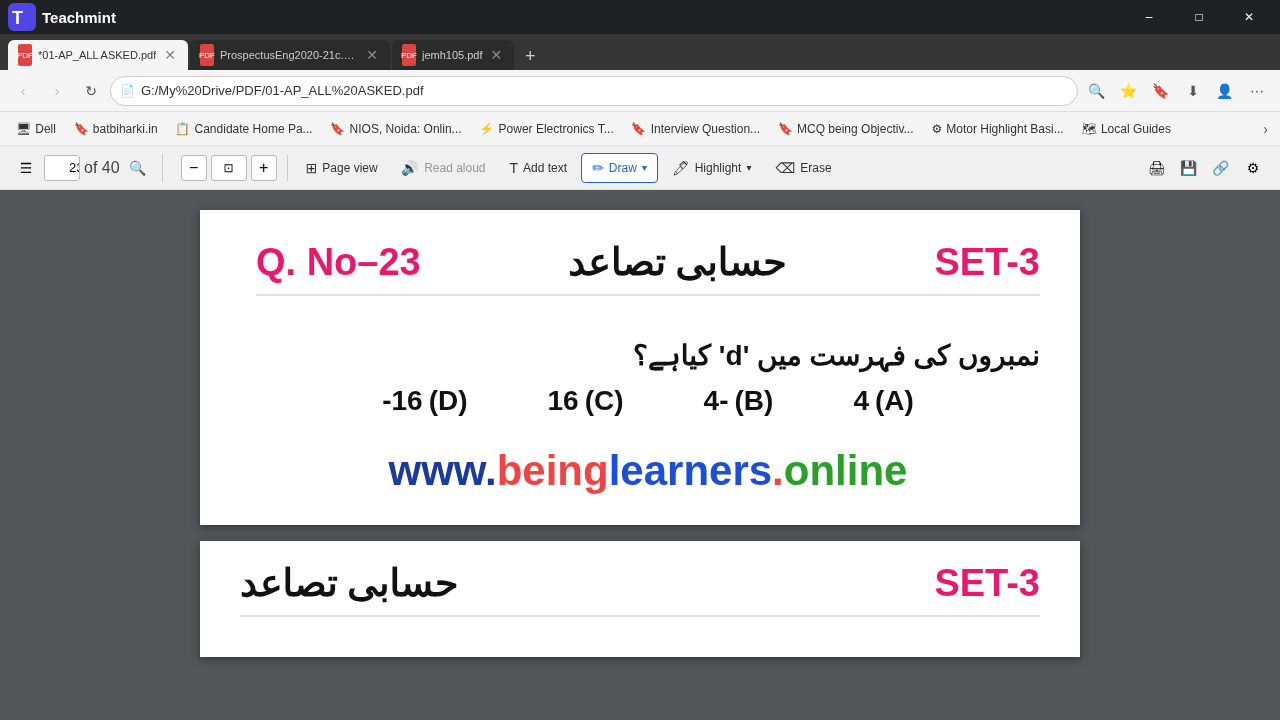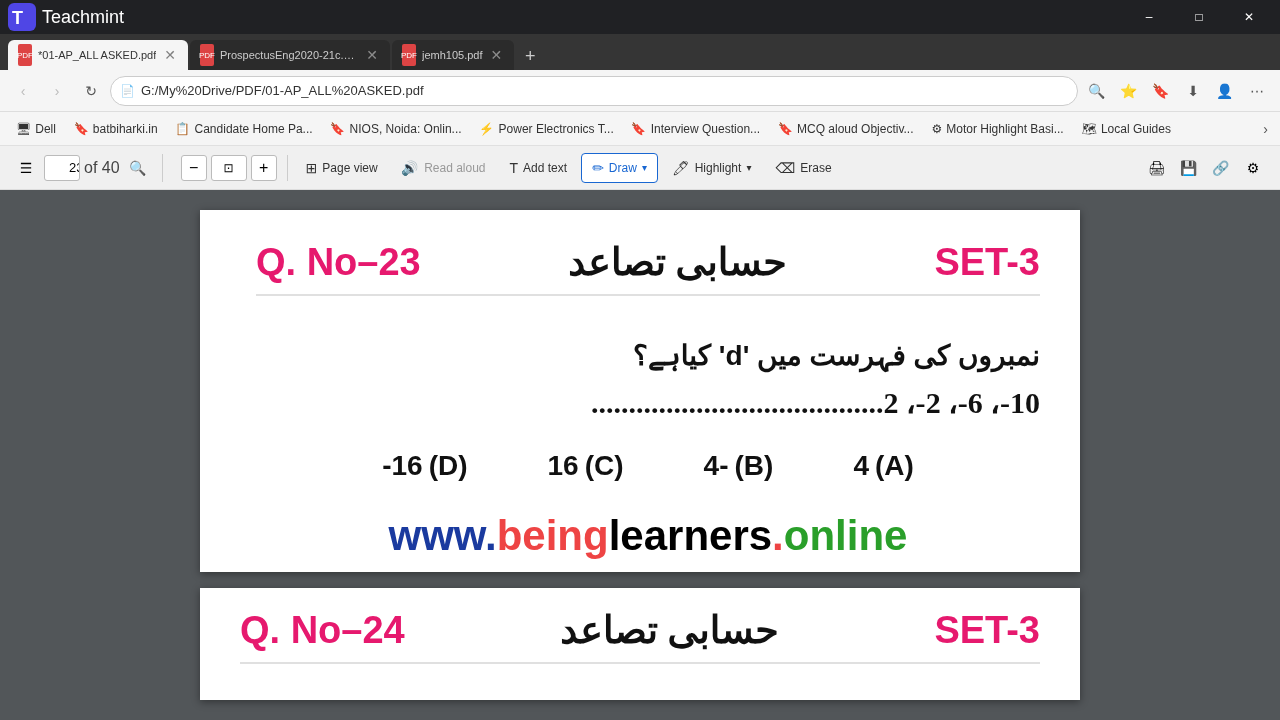--- a/index.html
+++ b/index.html
@@ -432,8 +432,8 @@
       height: 28px;
     }
     .tm-text {
-      font-size: 18px;
-      font-weight: normal;
+      font-size: 15px;
+      font-weight: bold;
       color: #fff;
     }
   </style>

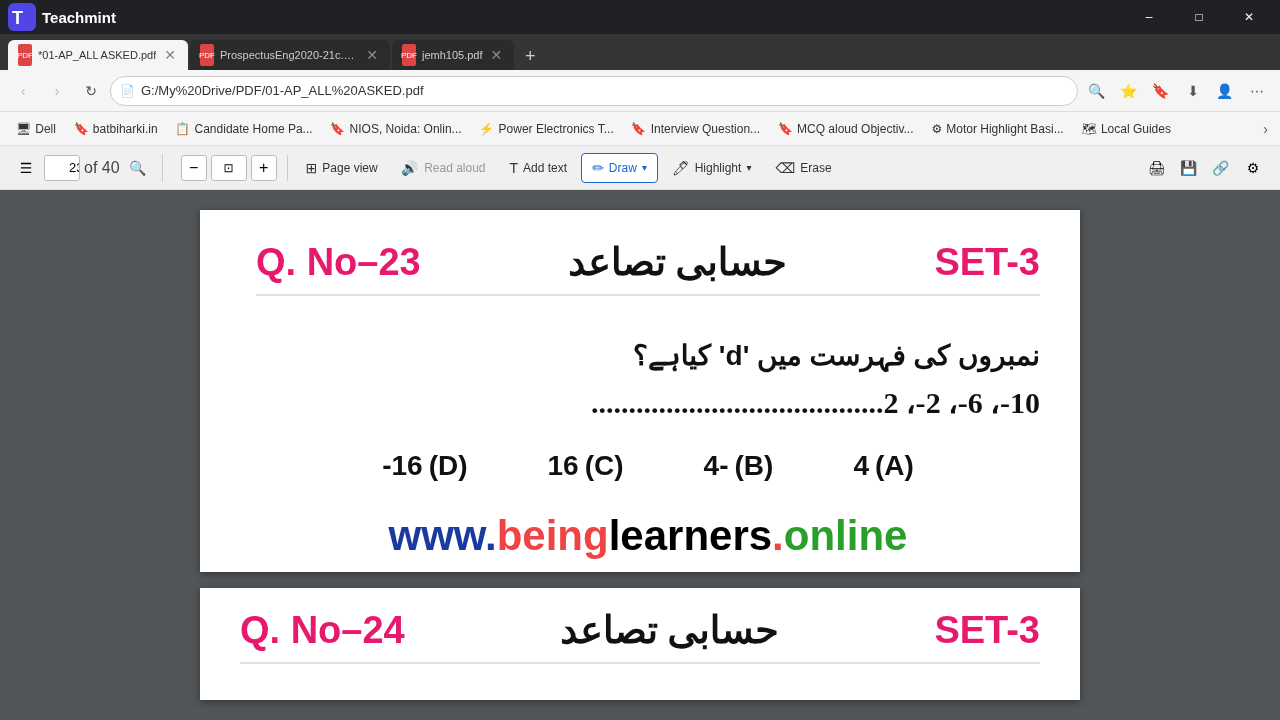--- a/index.html
+++ b/index.html
@@ -519,7 +519,7 @@
   </div>
   <div class="bookmark-item">
     <span class="bookmark-icon">🔖</span>
-    <span>MCQ aloud Objectiv...</span>
+    <span>MCQ being Objectiv...</span>
   </div>
   <div class="bookmark-item">
     <span class="bookmark-icon">⚙</span>

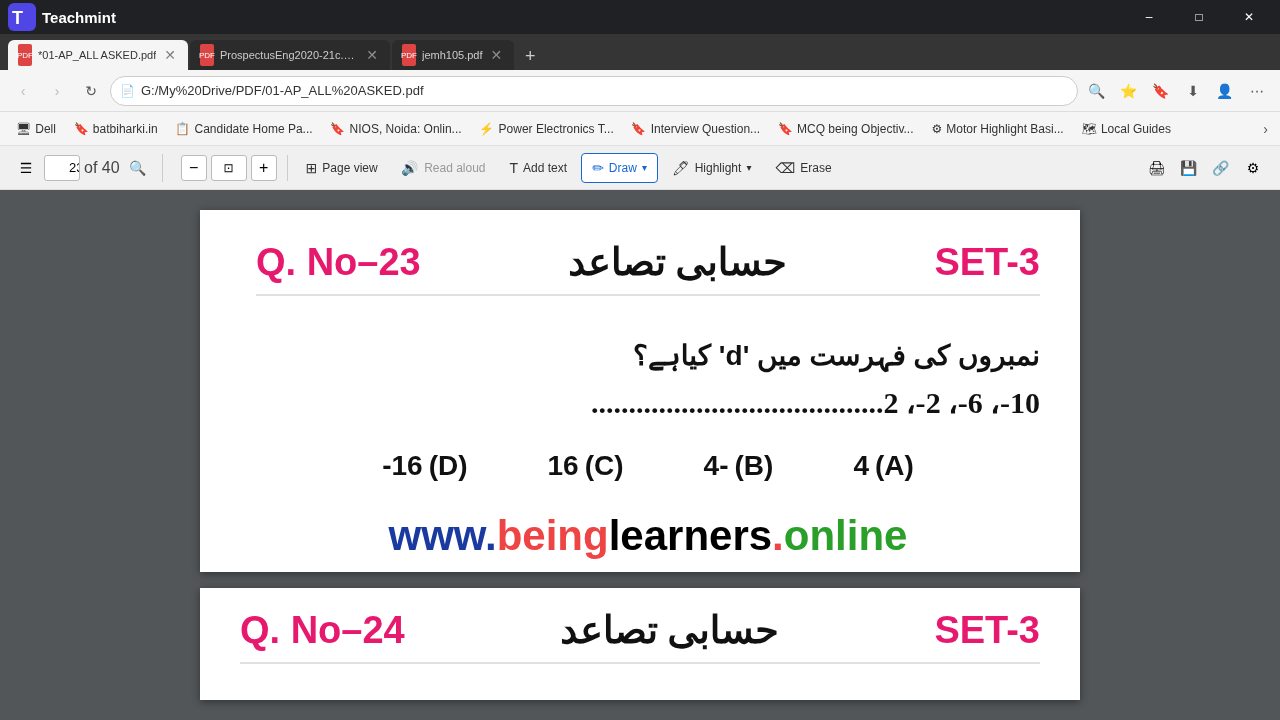--- a/index.html
+++ b/index.html
@@ -593,9 +593,6 @@
 
       <div class="question-text">نمبروں کی فہرست میں 'd' کیاہے؟</div>
 
-      <div class="question-dots-line">
-        <span>10-، 6-، 2-، 2.......................................</span>
-      </div>
 
       <div class="answers-row">
         <div class="answer-item">

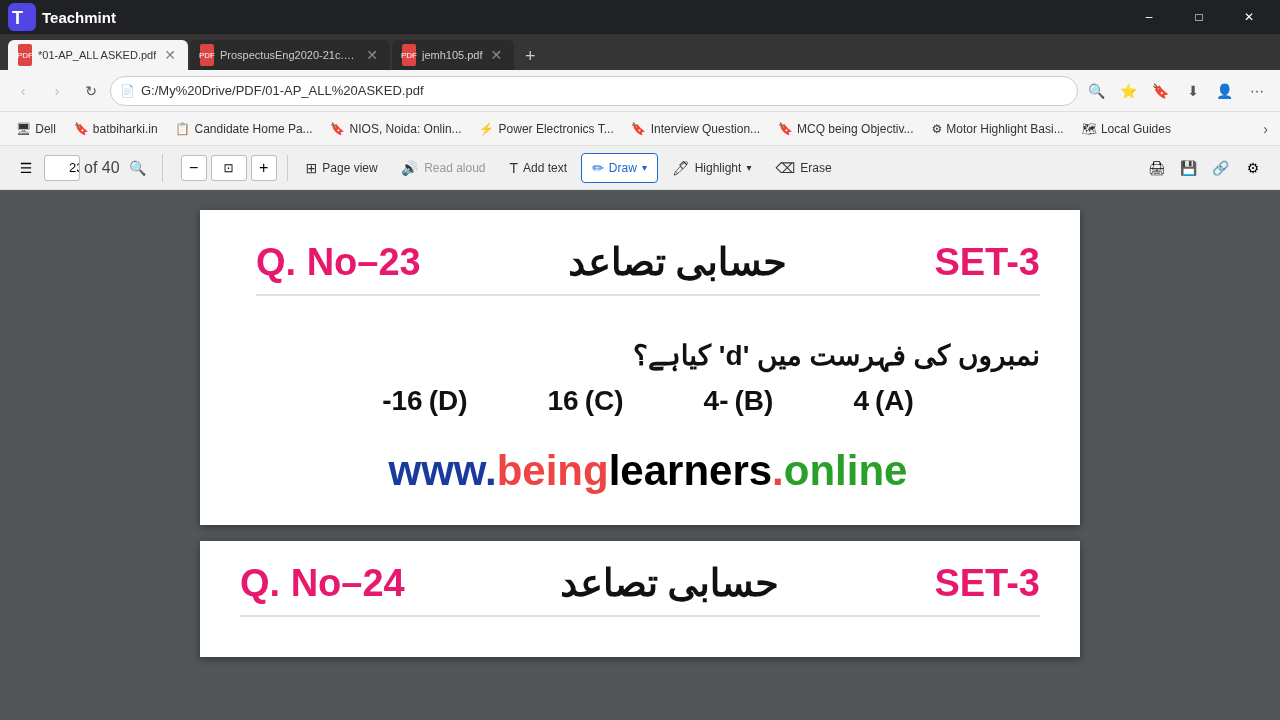--- a/index.html
+++ b/index.html
@@ -403,7 +403,7 @@
     }
     .website-www { color: #1a3a9f; }
     .website-being { color: #e44; }
-    .website-learners { color: #000000; }
+    .website-learners { color: #1d4ed8; }
     .website-dot1 { color: #e44; }
     .website-online { color: #2a9f2a; }
 

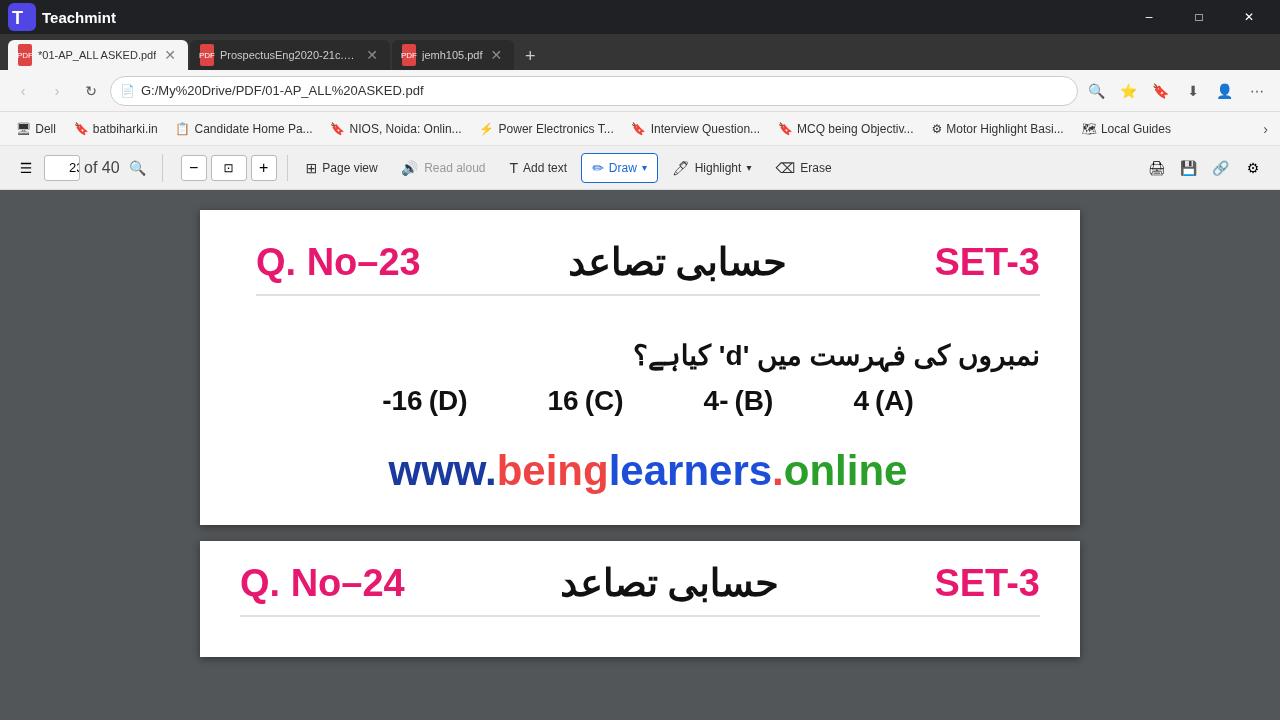--- a/index.html
+++ b/index.html
@@ -624,7 +624,6 @@
 
   <div class="pdf-page-partial">
     <div class="question-header">
-      <span class="q-number">Q.  No–24</span>
       <span class="q-title-urdu">حسابی تصاعد</span>
       <span class="q-set">SET-3</span>
     </div>

